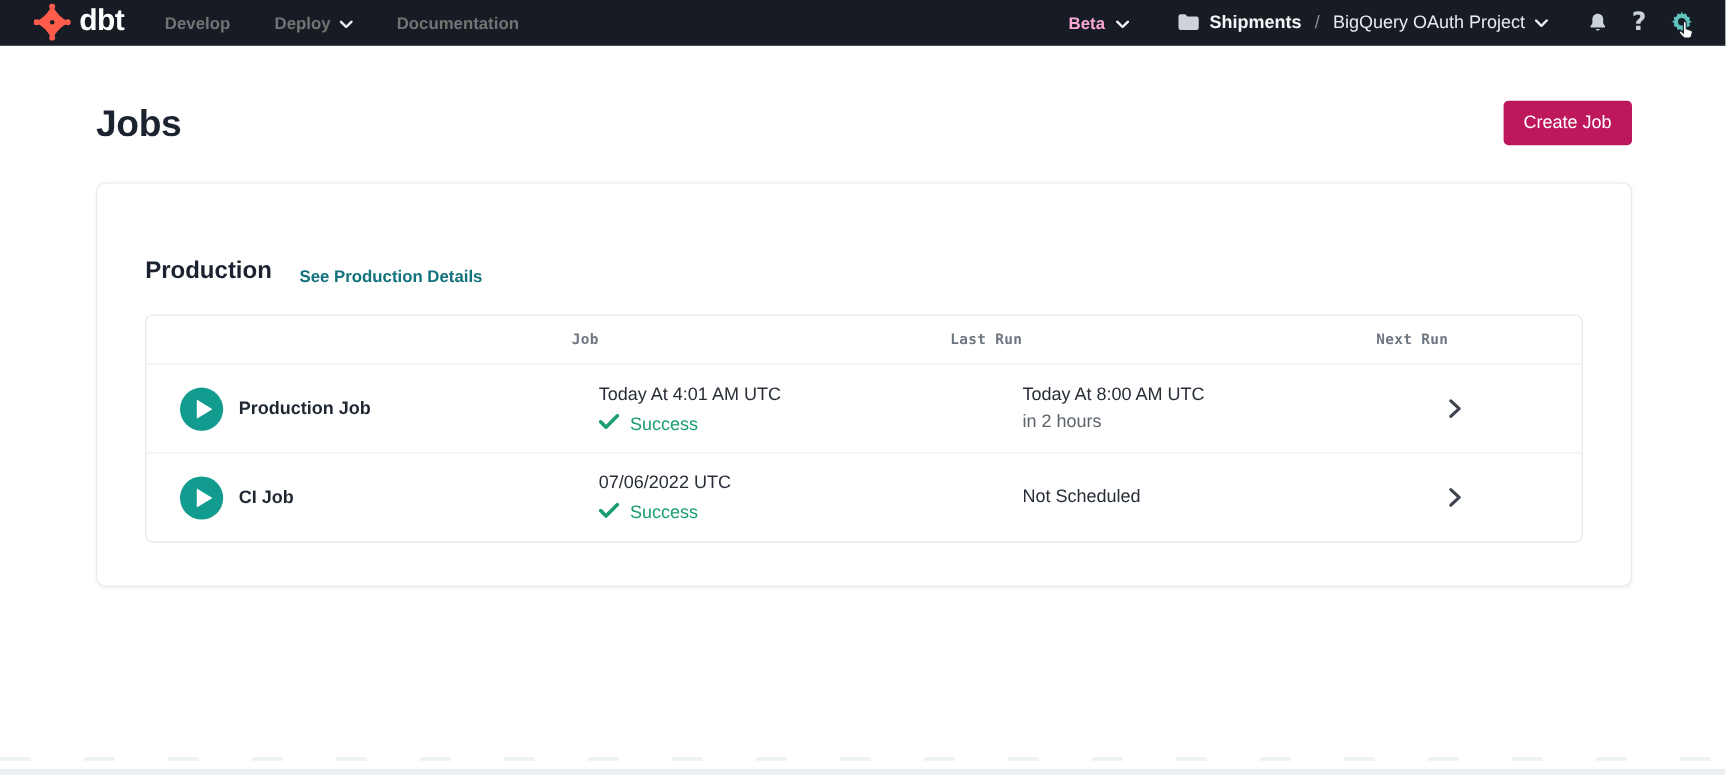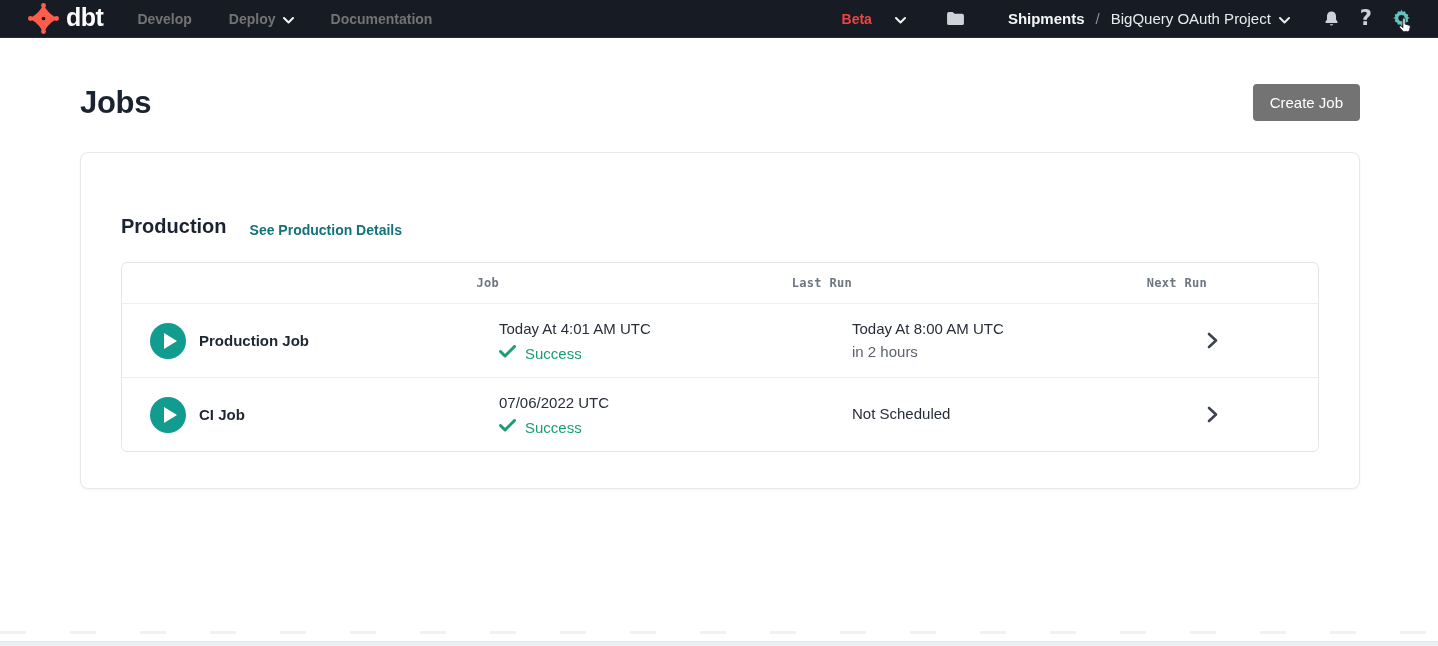--- a/index.html
+++ b/index.html
@@ -46,8 +46,8 @@
   .caret { display: inline-block; }
   .nav-right { margin-left: auto; display: flex; align-items: center; }
   .beta {
-    color: #ef4444; font-size: 14px; font-weight: 700;
-    display: flex; align-items: center; gap: 23px; cursor: pointer;
+    color: #f9a8d4; font-size: 14px; font-weight: 700;
+    display: flex; align-items: center; gap: 9px; cursor: pointer;
   }
   .project-crumb {
     display: flex; align-items: center;

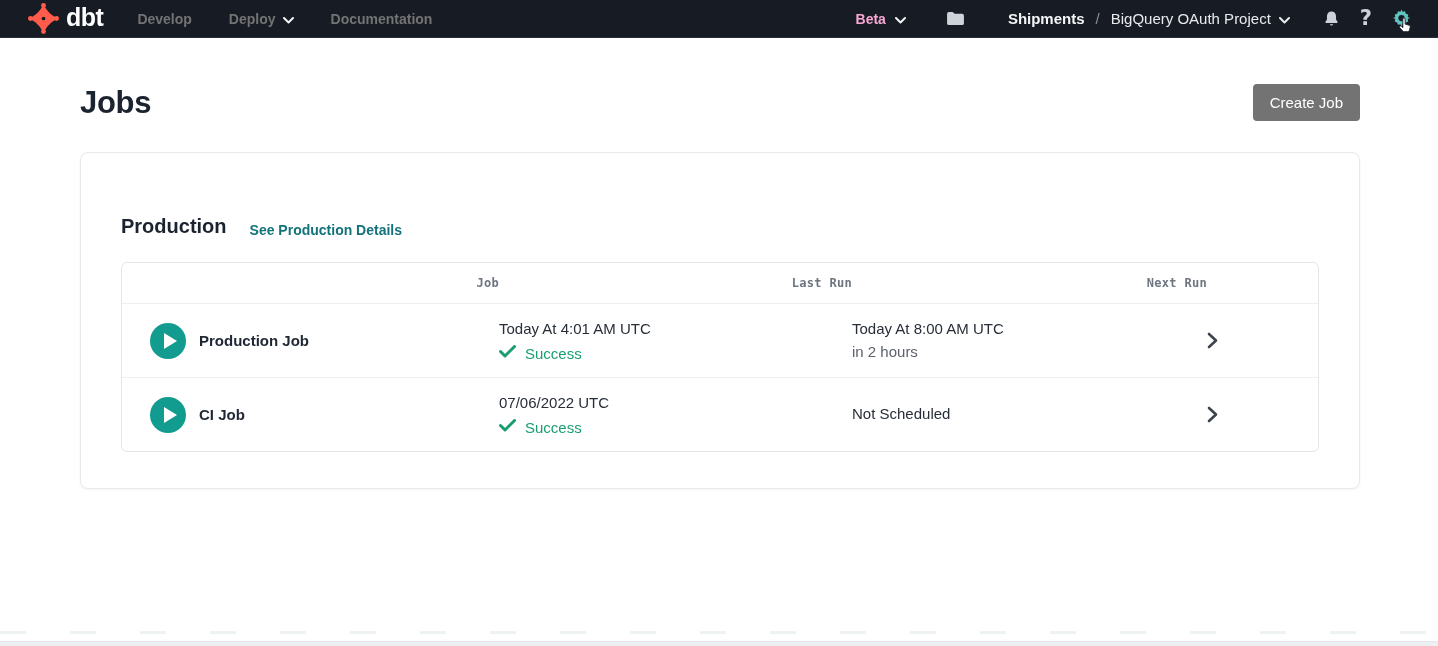--- a/index.html
+++ b/index.html
@@ -57,7 +57,7 @@
     gap: 8px;
     cursor: pointer;
   }
-  .project-crumb .account { font-weight: 700; color: #f4f5f7; margin-left: 35px; }
+  .project-crumb .account { font-weight: 700; color: #f4f5f7; }
   .project-crumb .sep { color: #8a919c; margin: 0 3px; font-weight: 400; }
   .project-crumb .proj { font-weight: 400; }
   .icon-cluster { display: flex; align-items: center; gap: 19px; margin-left: 32px; }

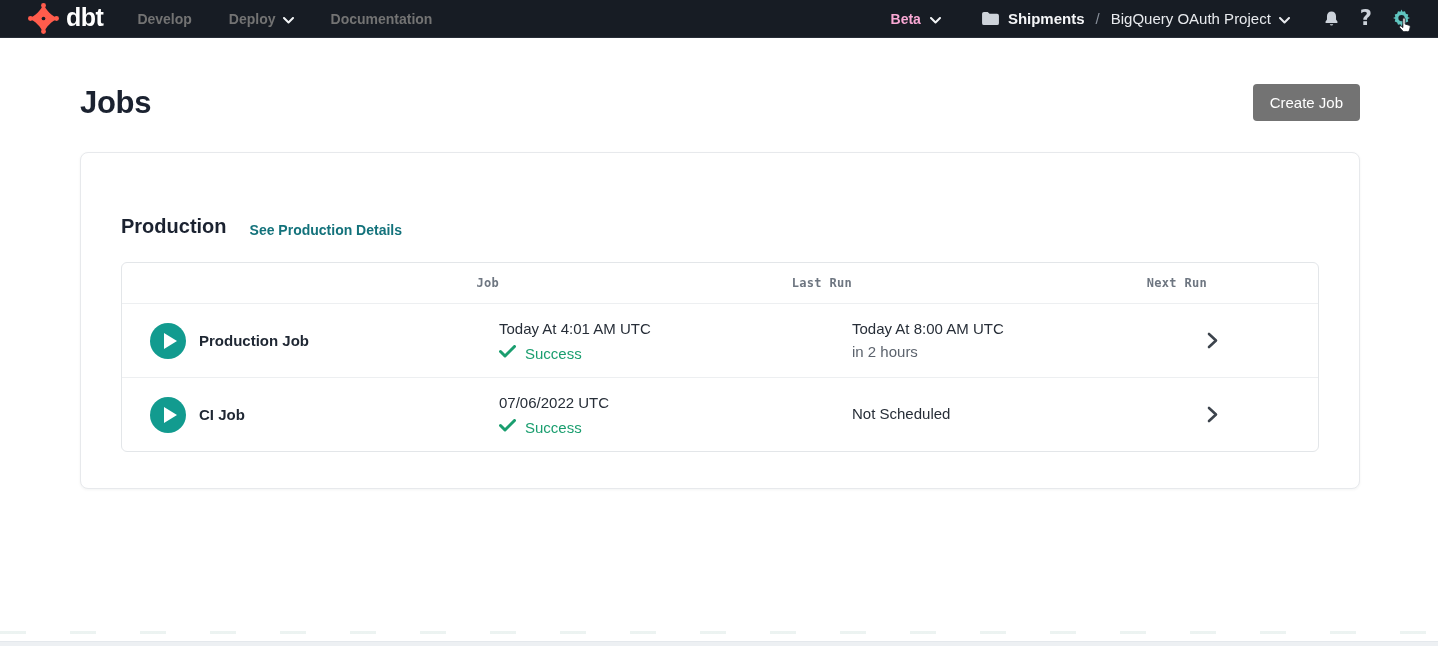--- a/index.html
+++ b/index.html
@@ -74,7 +74,7 @@
   }
   .page-title { font-size: 31px; font-weight: 700; color: #1b2230; letter-spacing: -0.3px; }
   .btn-primary {
-    background: #737373;
+    background: #be185d;
     color: #ffffff;
     font-size: 15px;
     font-weight: 500;

